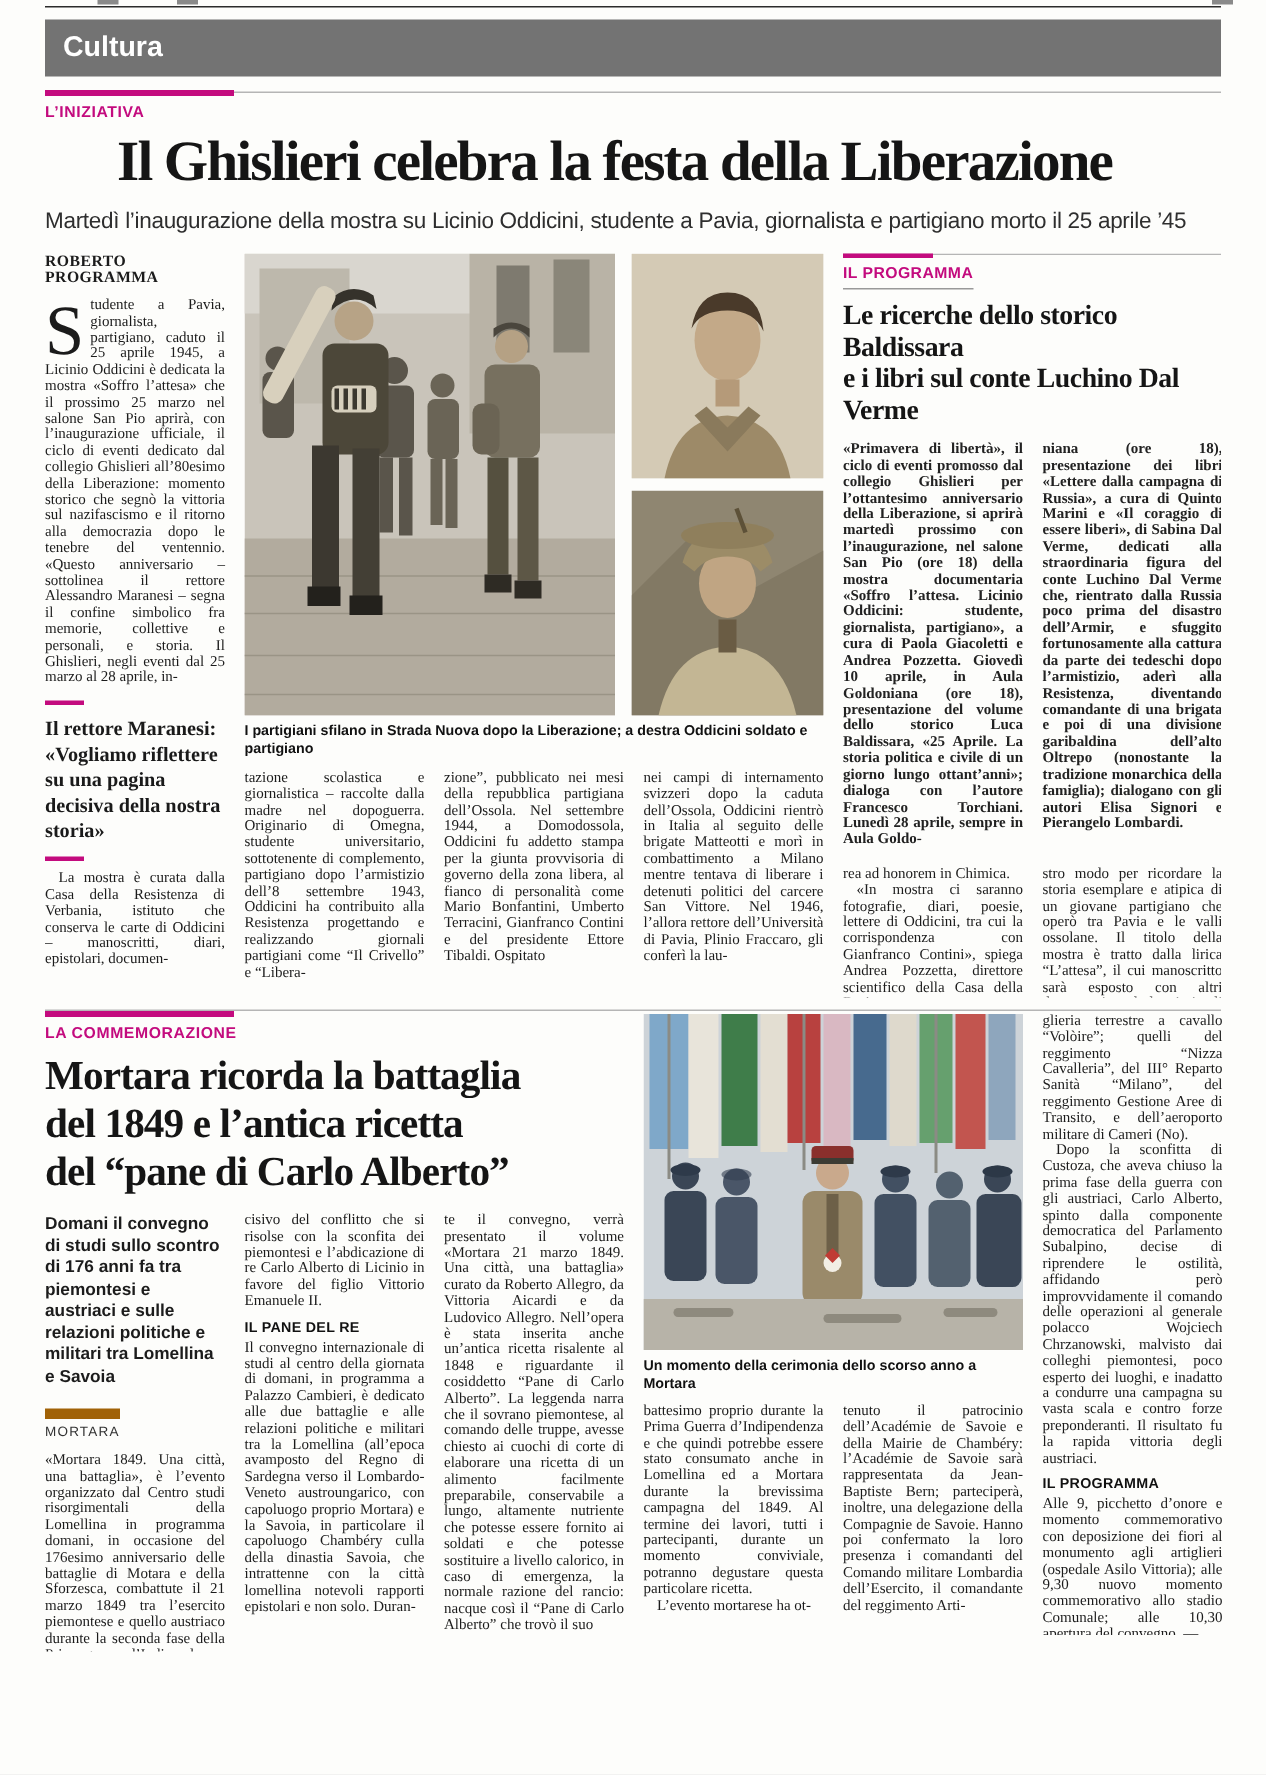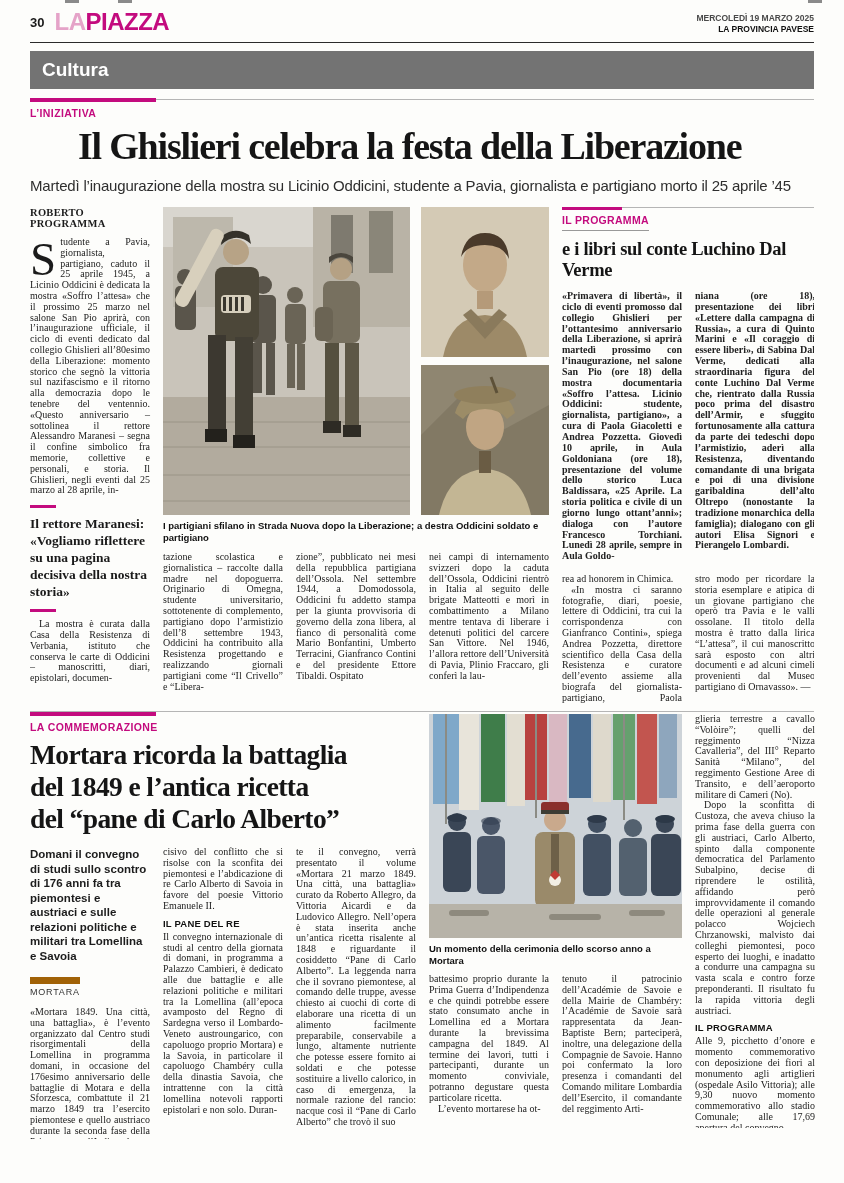--- a/index.html
+++ b/index.html
@@ -93,14 +93,6 @@
 
   <div class="inner">
 
-    <header class="masthead">
-      <span class="pagenum">30</span>
-      <span class="logo"><span class="logo-la">LA</span><span class="logo-piazza">PIAZZA</span></span>
-      <div class="dateblock">
-        <div class="d1">MERCOLEDÌ 19 MARZO 2025</div>
-        <div class="d2">LA PROVINCIA PAVESE</div>
-      </div>
-    </header>
     <div class="rule-dark"></div>
 
     <div class="section-band">

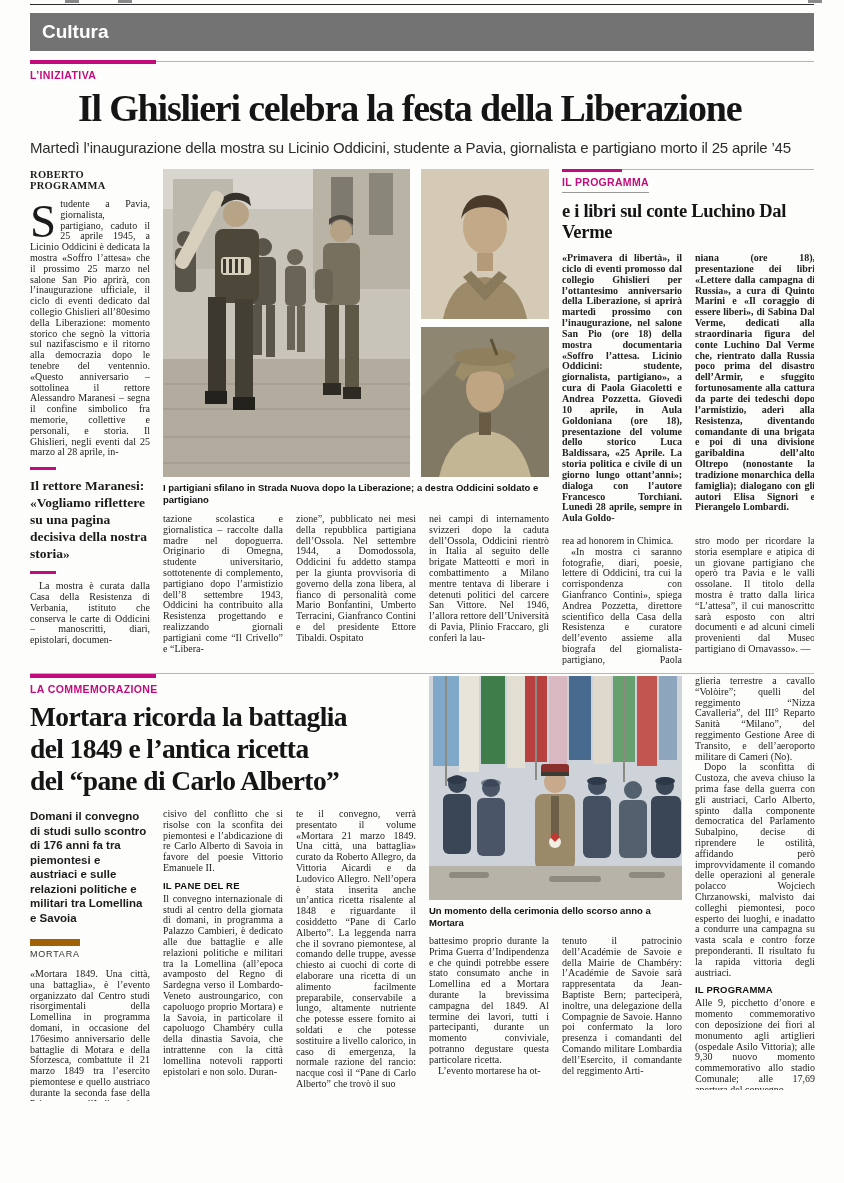--- a/index.html
+++ b/index.html
@@ -215,6 +215,7 @@
             <div class="sb-rule"></div>
             <div class="sb-kicker">IL PROGRAMMA</div>
             <h2 class="sb-hl">
+              <span style="display:block">Le ricerche dello storico Baldissara</span>
               <span style="display:block">e i libri sul conte Luchino Dal Verme</span>
             </h2>
             <div class="row">

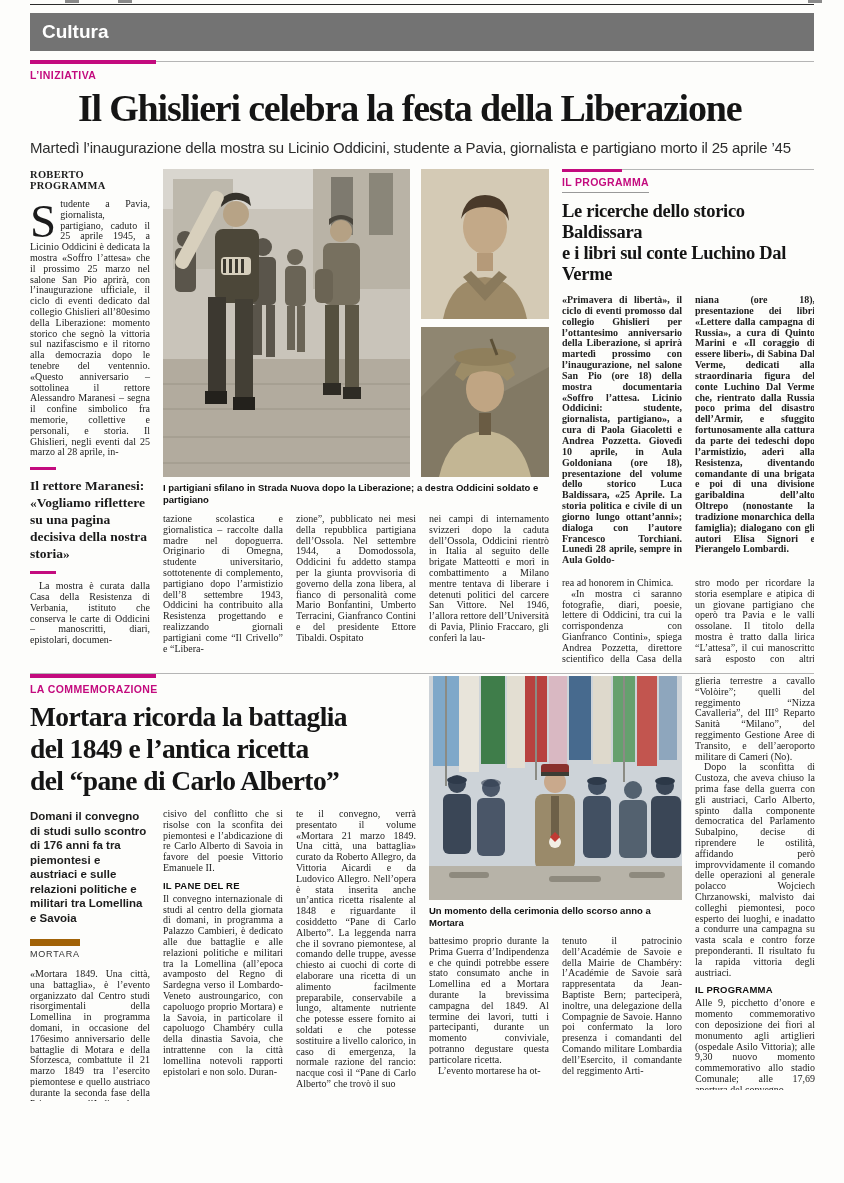--- a/index.html
+++ b/index.html
@@ -256,7 +256,7 @@
             <p class="body-txt">«Mortara 1849. Una città, una battaglia», è l’evento organizzato dal Centro studi risorgimentali della Lomellina in programma domani, in occasione del 176esimo anniversario delle battaglie di Motara e della Sforzesca, combattute il 21 marzo 1849 tra l’esercito piemontese e quello austriaco durante la seconda fase della Prima guerra d’Indipendenza. I fatti d’arme precedettero di appena due giorni la “fatal Novara”, episodio de-</p>
           </div>
           <div class="col">
-            <p class="body-txt">cisivo del conflitto che si risolse con la sconfita dei piemontesi e l’abdicazione di re Carlo Alberto di Savoia in favore del poesie Vittorio Emanuele II.</p>
+            <p class="body-txt">cisivo del conflitto che si risolse con la sconfita dei piemontesi e l’abdicazione di re Carlo Alberto di Licinio in favore del figlio Vittorio Emanuele II.</p>
             <div class="subhead">IL PANE DEL RE</div>
             <p class="body-txt">Il convegno internazionale di studi al centro della giornata di domani, in programma a Palazzo Cambieri, è dedicato alle due battaglie e alle relazioni politiche e militari tra la Lomellina (all’epoca avamposto del Regno di Sardegna verso il Lombardo-Veneto austroungarico, con capoluogo proprio Mortara) e la Savoia, in particolare il capoluogo Chambéry culla della dinastia Savoia, che intrattenne con la città lomellina notevoli rapporti epistolari e non solo. Duran-</p>
           </div>

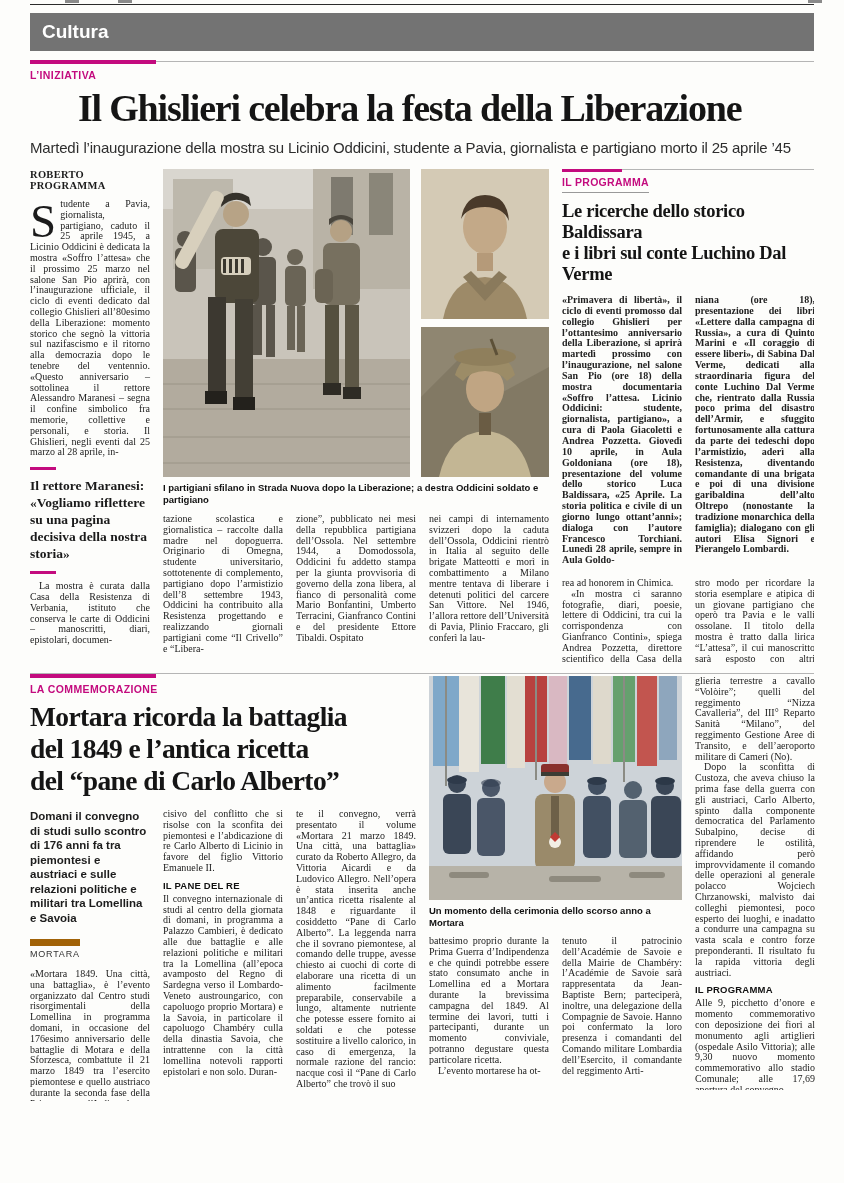--- a/index.html
+++ b/index.html
@@ -342,7 +342,7 @@
         <p class="body-txt">glieria terrestre a cavallo “Volòire”; quelli del reggimento “Nizza Cavalleria”, del III° Reparto Sanità “Milano”, del reggimento Gestione Aree di Transito, e dell’aeroporto militare di Cameri (No).</p>
         <p class="body-txt indent">Dopo la sconfitta di Custoza, che aveva chiuso la prima fase della guerra con gli austriaci, Carlo Alberto, spinto dalla componente democratica del Parlamento Subalpino, decise di riprendere le ostilità, affidando però improvvidamente il comando delle operazioni al generale polacco Wojciech Chrzanowski, malvisto dai colleghi piemontesi, poco esperto dei luoghi, e inadatto a condurre una campagna su vasta scala e contro forze preponderanti. Il risultato fu la rapida vittoria degli austriaci.</p>
         <div class="subhead">IL PROGRAMMA</div>
-        <p class="body-txt">Alle 9, picchetto d’onore e momento commemorativo con deposizione dei fiori al monumento agli artiglieri (ospedale Asilo Vittoria); alle 9,30 nuovo momento commemorativo allo stadio Comunale; alle 17,69 apertura del convegno. —</p>
+        <p class="body-txt">Alle 9, picchetto d’onore e momento commemorativo con deposizione dei fiori al monumento agli artiglieri (ospedale Asilo Vittoria); alle 9,30 nuovo momento commemorativo allo stadio Comunale; alle 10,30 apertura del convegno. —</p>
 
       </div>
     </section>

